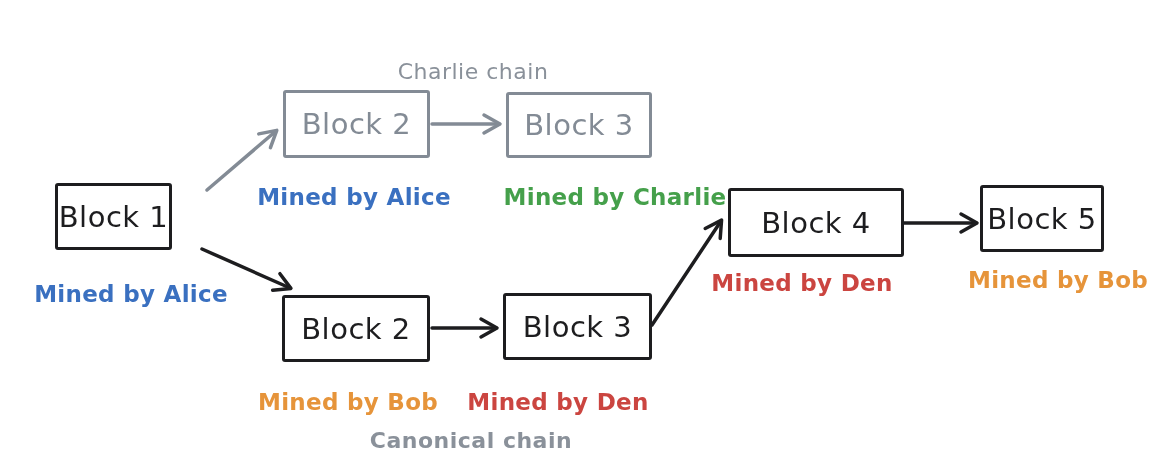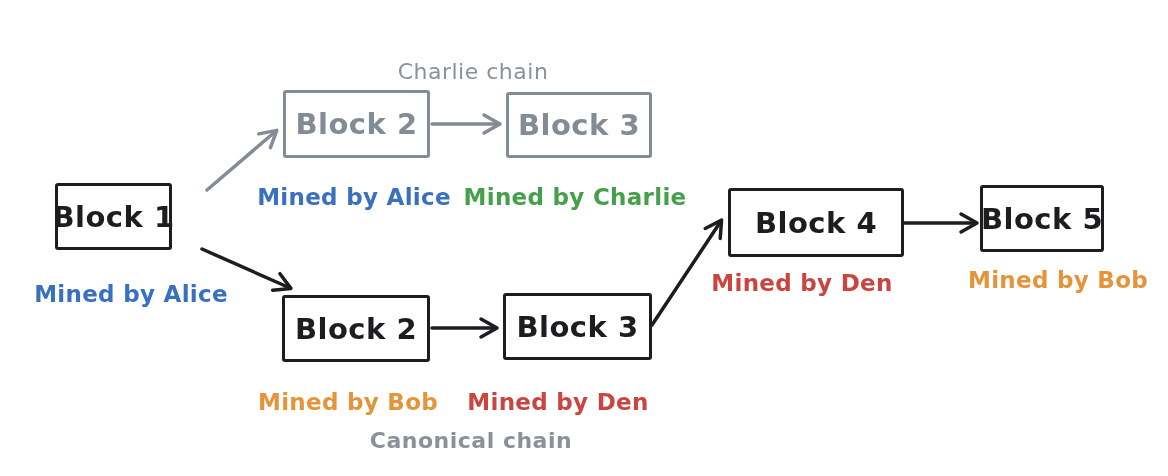--- a/index.html
+++ b/index.html
@@ -31,7 +31,7 @@
     background:#fff;
     border:3.5px solid var(--ink);
     border-radius:3px;
-    font-size:29px;font-weight:700;color:var(--ink);
+    font-size:29px;font-weight:400;color:var(--ink);
     letter-spacing:0.5px;
     white-space:nowrap;
   }

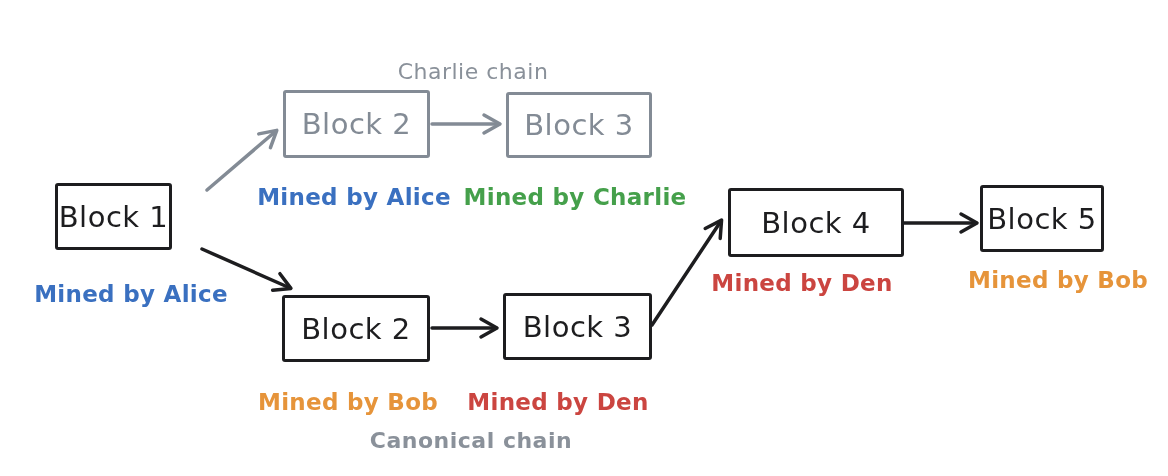--- a/index.html
+++ b/index.html
@@ -54,7 +54,7 @@
     white-space:nowrap;
   }
   .m-blue{color:var(--blue);}
-  .m-green{color:var(--green);}
+  .m-green{color:var(--green);margin-left:40px;}
   .m-orange{color:var(--orange);}
   .m-red{color:var(--red);}
   .miner-blk1{left:131px;top:281px;}

